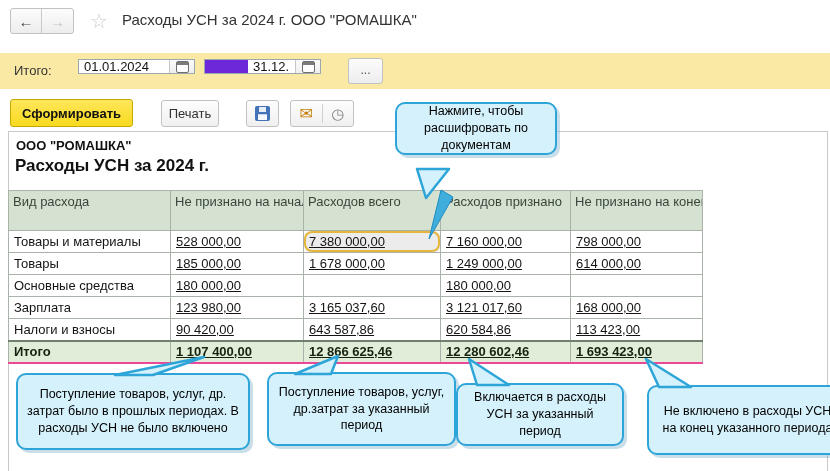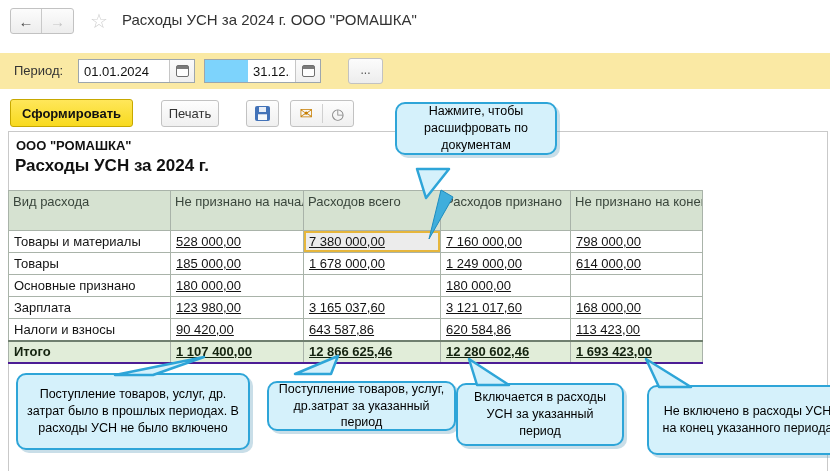--- a/index.html
+++ b/index.html
@@ -100,7 +100,7 @@
 <div class="abs wtitle">Расходы УСН за 2024 г. ООО "РОМАШКА"</div>
 
 <div class="abs period-bar"></div>
-<div class="abs plabel">Период:</div>
+<div class="abs plabel">Итого:</div>
 <div class="abs datefield" style="left:78px;">
   <input value="01.01.2024" style="">
   <div class="calbtn">

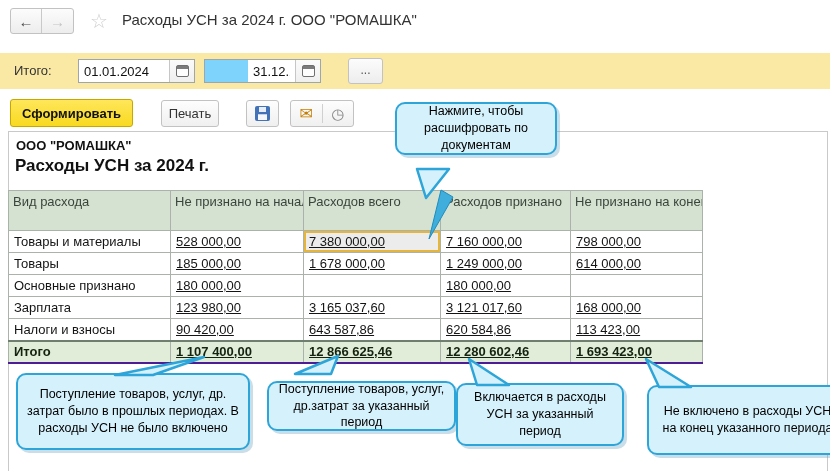--- a/index.html
+++ b/index.html
@@ -20,7 +20,7 @@
   
   .period-bar { left:0; top:53px; width:830px; height:36px; background:#FAE9A4; }
   .plabel { left:14px; top:63px; font-size:13px; color:#333; }
-  .datefield { top:59px; height:24px; width:117px; display:flex; background:#7dd3fc;
+  .datefield { top:59px; height:15px; width:117px; display:flex; background:#6d28d9;
     border:1px solid #9DA6AD; }
   .datefield input { flex:1; min-width:0; border:none; outline:none; padding:0 5px;
     font-size:13px; font-family:"Liberation Sans",sans-serif; color:#111; background:#fff; }

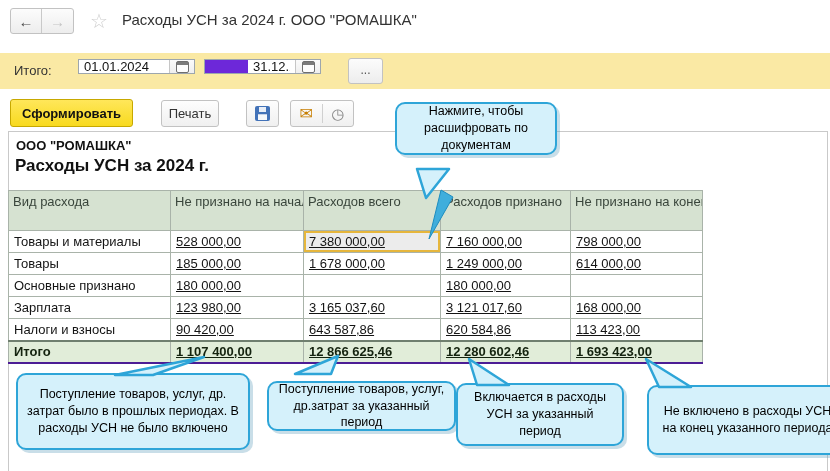--- a/index.html
+++ b/index.html
@@ -70,7 +70,7 @@
   .rep td.lbl { text-align:left; }
   .rep tr.total td { background:#E1EDD9; font-weight:bold; color:#14230F;
     border-top:2px solid #6F7F6F; border-bottom:2px solid #4c1d95; }
-  .rep td.selected { background:#ECECEC; box-shadow:inset 0 0 0 2px #E6B63C; cursor:pointer; }
+  .rep td.selected { background:#ECECEC; box-shadow:inset 0 0 0 2px #E6B63C; cursor:pointer;border-radius:8px; }
 
   
   .bubble { position:absolute; z-index:3; background:#D5F1FB; border:2px solid #2EA5D8;

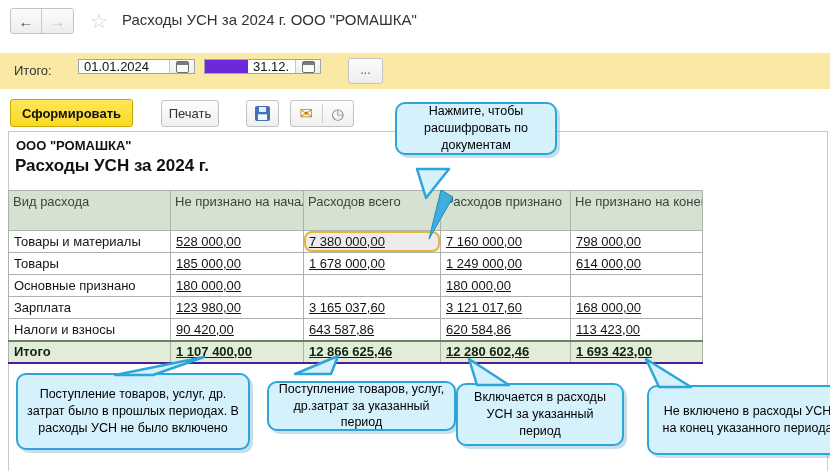--- a/index.html
+++ b/index.html
@@ -170,7 +170,7 @@
       <td class="num">614 000,00</td>
     </tr>
     <tr>
-      <td class="lbl">Основные признано</td>
+      <td class="lbl">Основные средства</td>
       <td class="num">180 000,00</td>
       <td class="num"></td>
       <td class="num">180 000,00</td>

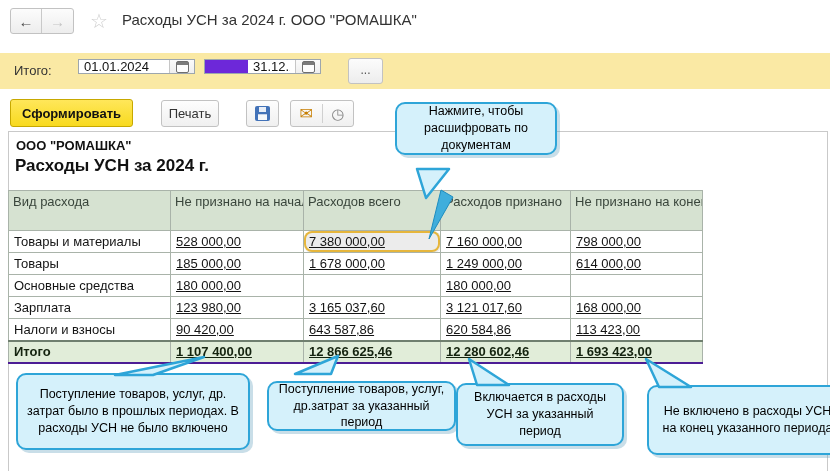--- a/index.html
+++ b/index.html
@@ -69,7 +69,7 @@
   .rep td.num { text-align:left;text-decoration:underline; }
   .rep td.lbl { text-align:left; }
   .rep tr.total td { background:#E1EDD9; font-weight:bold; color:#14230F;
-    border-top:2px solid #6F7F6F; border-bottom:2px solid #4c1d95; }
+    border-top:2px solid #6F7F6F; border-bottom:2px solid #ec4899; }
   .rep td.selected { background:#ECECEC; box-shadow:inset 0 0 0 2px #E6B63C; cursor:pointer;border-radius:8px; }
 
   

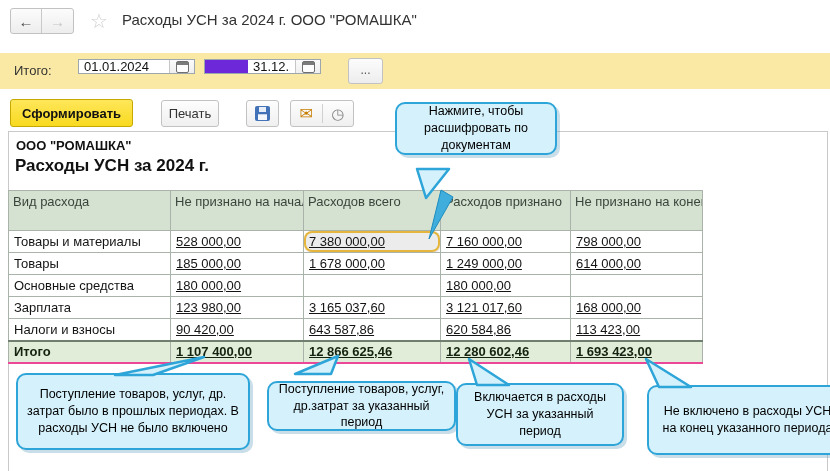--- a/index.html
+++ b/index.html
@@ -79,7 +79,7 @@
     font-size:12.5px; line-height:1.35; color:#000; padding:4px 8px; }
   .bub-top { left:395px; top:102px; width:162px; height:53px; }
   .bub-1 { left:16px;  top:373px; width:234px; height:77px; }
-  .bub-2 { left:267px; top:372px; width:189px; height:50px;margin-top:9px; }
+  .bub-2 { left:267px; top:372px; width:189px; height:74px; }
   .bub-3 { left:456px; top:383px; width:168px; height:63px; }
   .bub-4 { left:647px; top:385px; width:201px; height:70px; }
 

